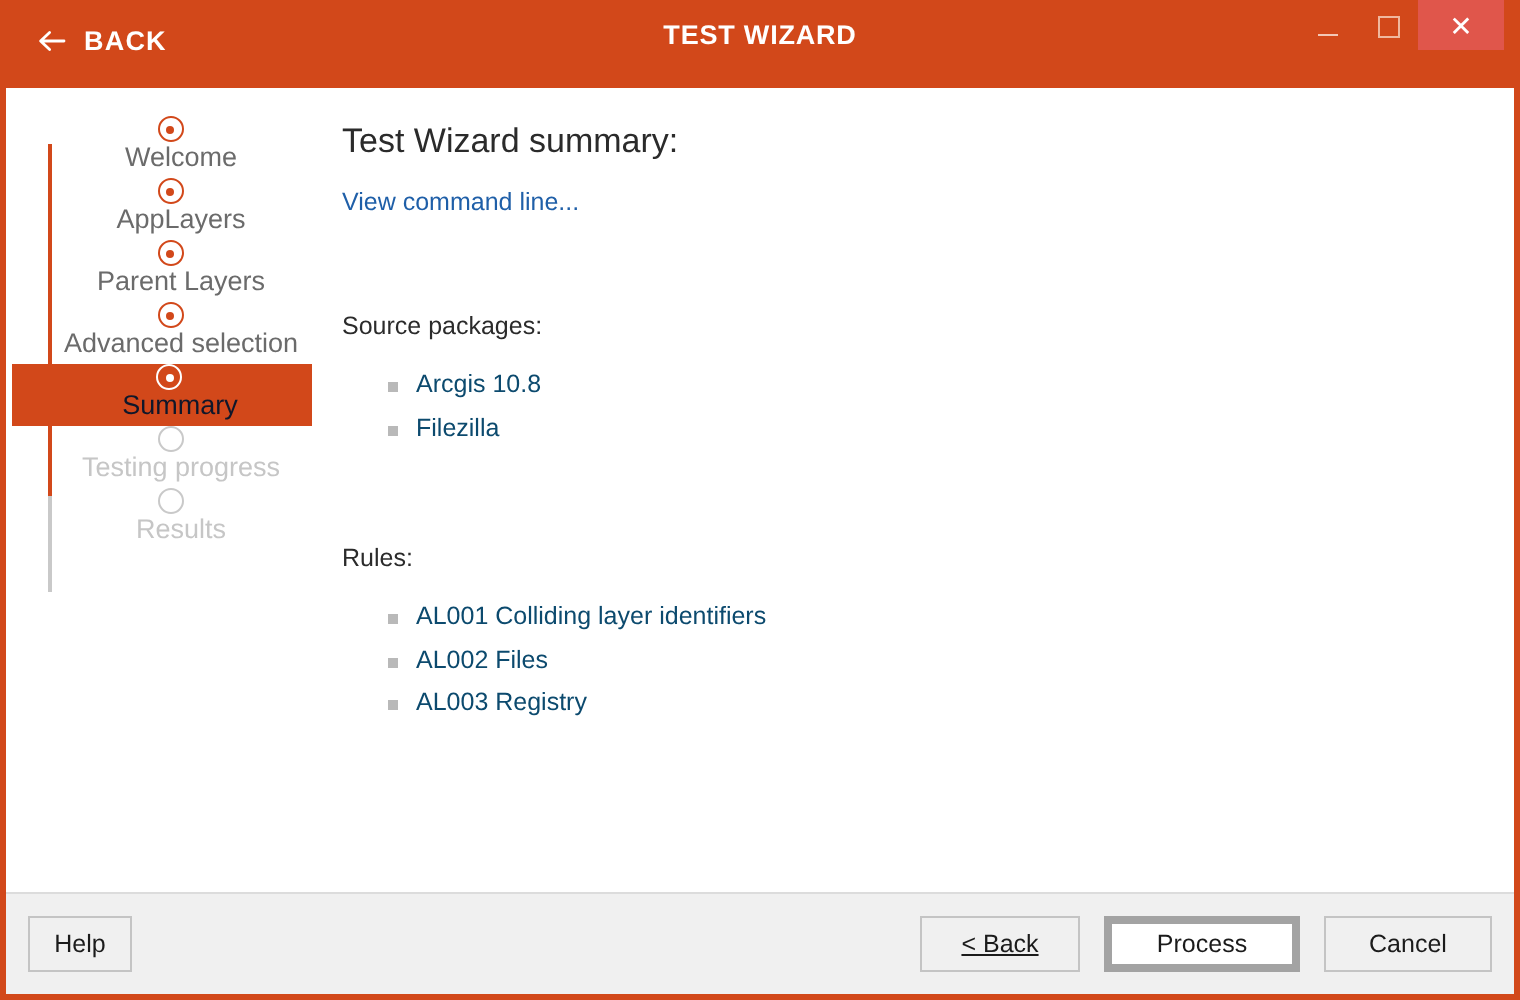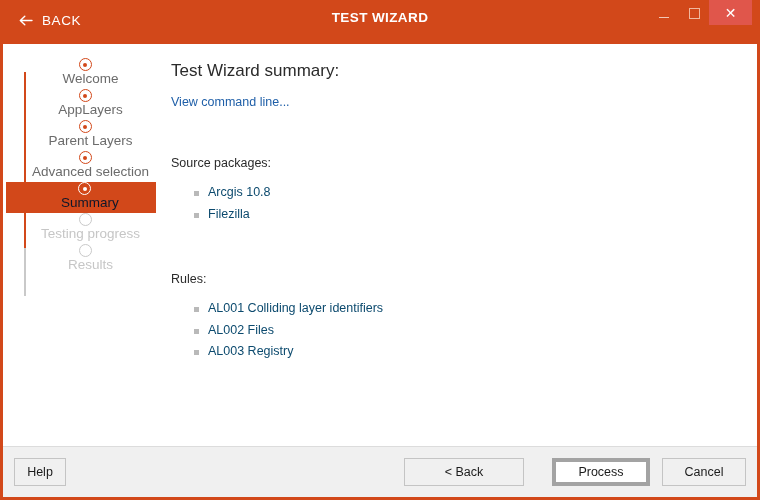--- a/index.html
+++ b/index.html
@@ -55,7 +55,7 @@
     color: #ffffff;
     font-size: 13.5px;
     letter-spacing: 0.6px;
-    font-weight: 400;
+    font-weight: 700;
   }
   .title-text {
     position: absolute;

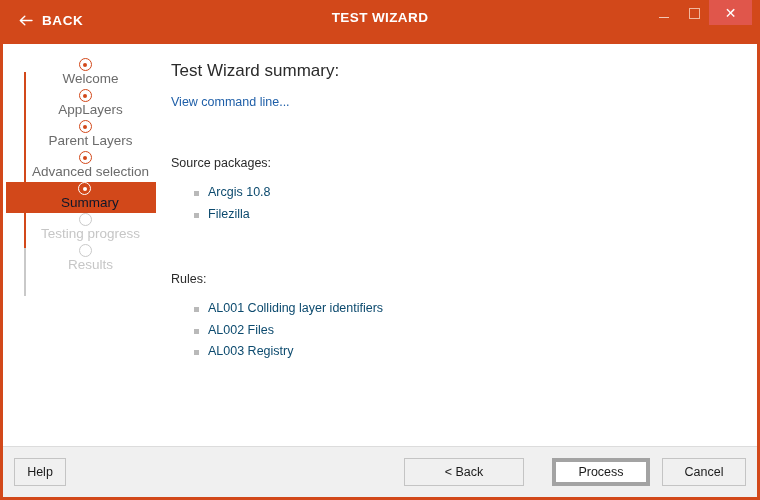--- a/index.html
+++ b/index.html
@@ -275,7 +275,7 @@
   }
   .btn-help { min-width: 52px; }
   .spacer { flex: 1 1 auto; }
-  .btn-back { width: 120px; margin-right: 28px; }
+  .btn-back { width: 80px; margin-right: 12px; text-decoration: underline; }
   .btn-process {
     width: 98px;
     margin-right: 12px;

